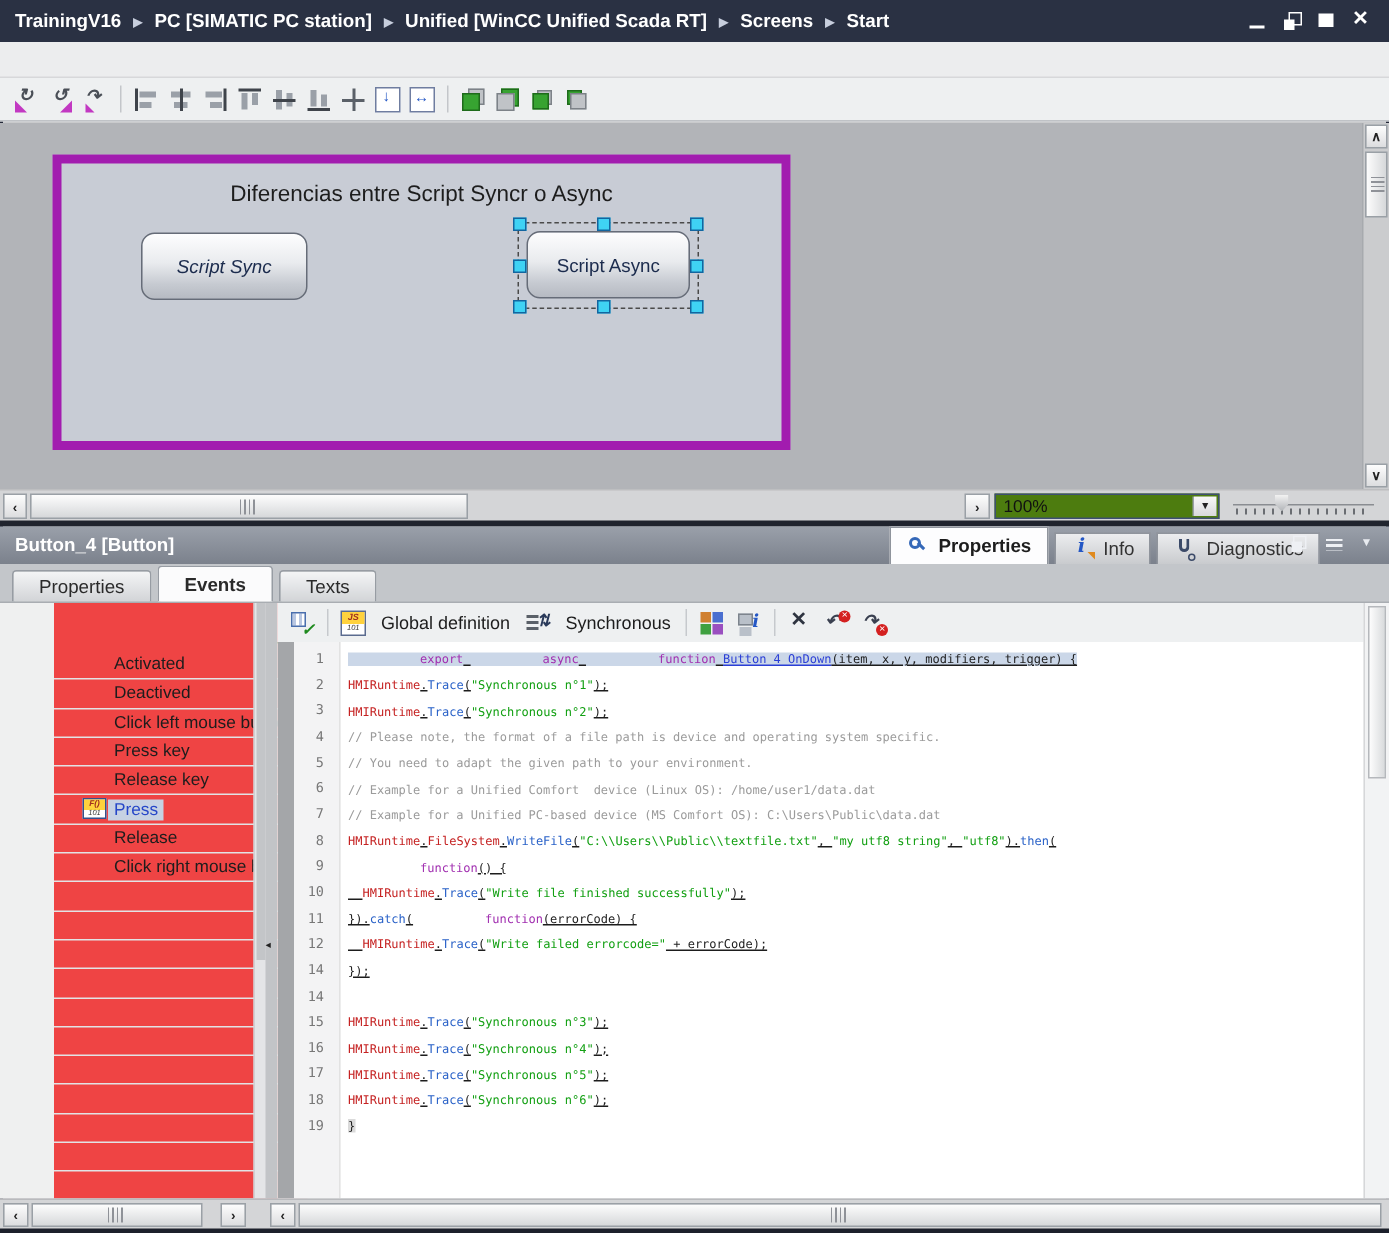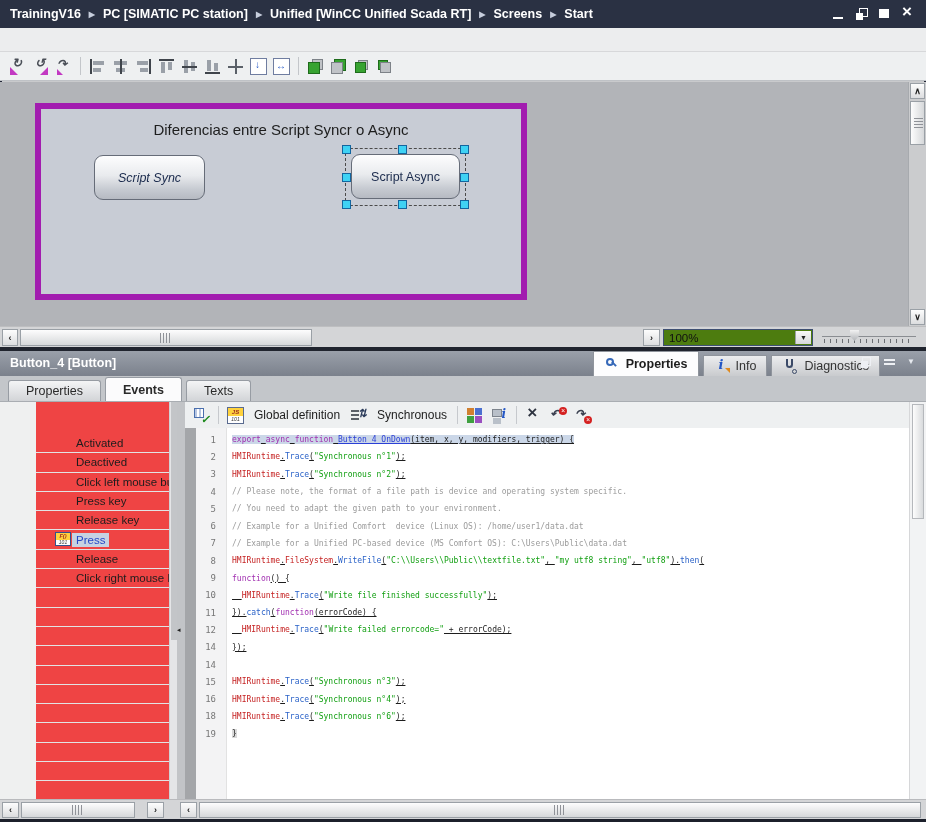--- a/index.html
+++ b/index.html
@@ -159,7 +159,7 @@
   .code-line .ln{width:41px;text-align:right;padding-right:10px;box-sizing:border-box;color:#777;font-size:9px;flex:none;}
   .code-line .ctext{margin-left:6px;white-space:pre;color:#1d1d1d;}
   .code-line.selected .ctext{background:#cbd7e8;}
-  .tk-k{color:#a12fb0;}
+  .tk-k{color:#a12fb0;padding-left:48px;}
   .tk-f{color:#2b3fd6;text-decoration:underline;}
   .tk-o{color:#c52222;}
   .tk-m{color:#2a62c8;}

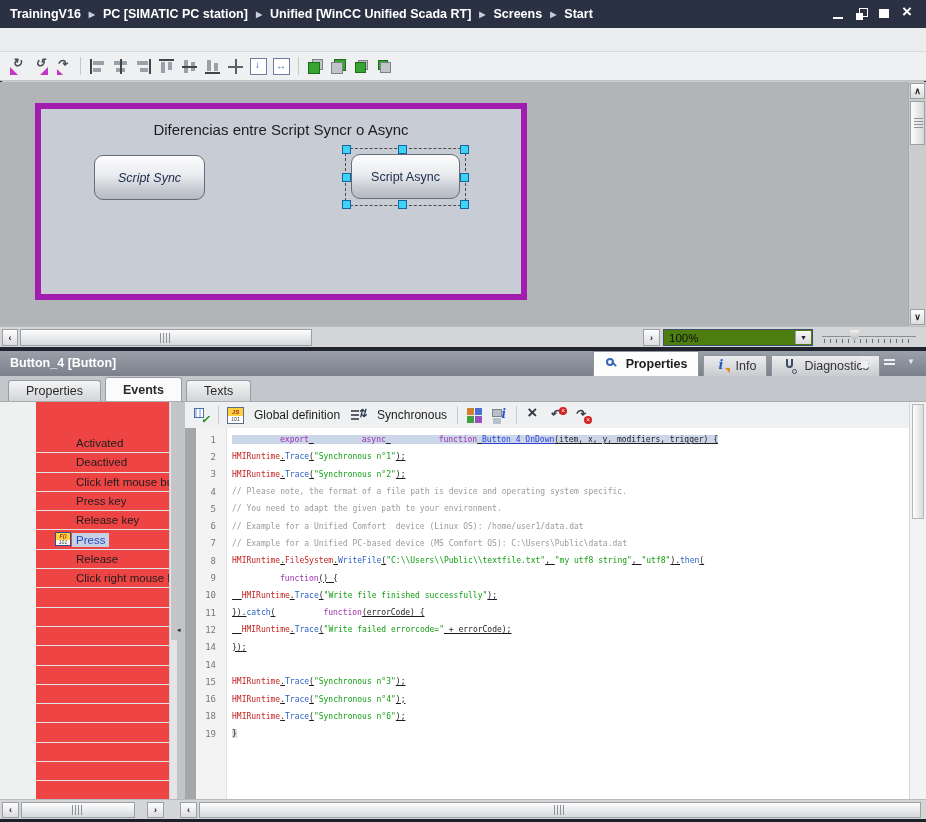--- a/index.html
+++ b/index.html
@@ -469,6 +469,10 @@
               <span class="ctext"><span class="tk-o">HMIRuntime</span><span class="tk-p">.</span><span class="tk-m">Trace</span><span class="tk-p">(</span><span class="tk-s">"Synchronous n°4"</span><span class="tk-p">);</span></span>
             </div>
             <div class="code-line">
+              <span class="ln">17</span>
+              <span class="ctext"><span class="tk-o">HMIRuntime</span><span class="tk-p">.</span><span class="tk-m">Trace</span><span class="tk-p">(</span><span class="tk-s">"Synchronous n°5"</span><span class="tk-p">);</span></span>
+            </div>
+            <div class="code-line">
               <span class="ln">18</span>
               <span class="ctext"><span class="tk-o">HMIRuntime</span><span class="tk-p">.</span><span class="tk-m">Trace</span><span class="tk-p">(</span><span class="tk-s">"Synchronous n°6"</span><span class="tk-p">);</span></span>
             </div>

